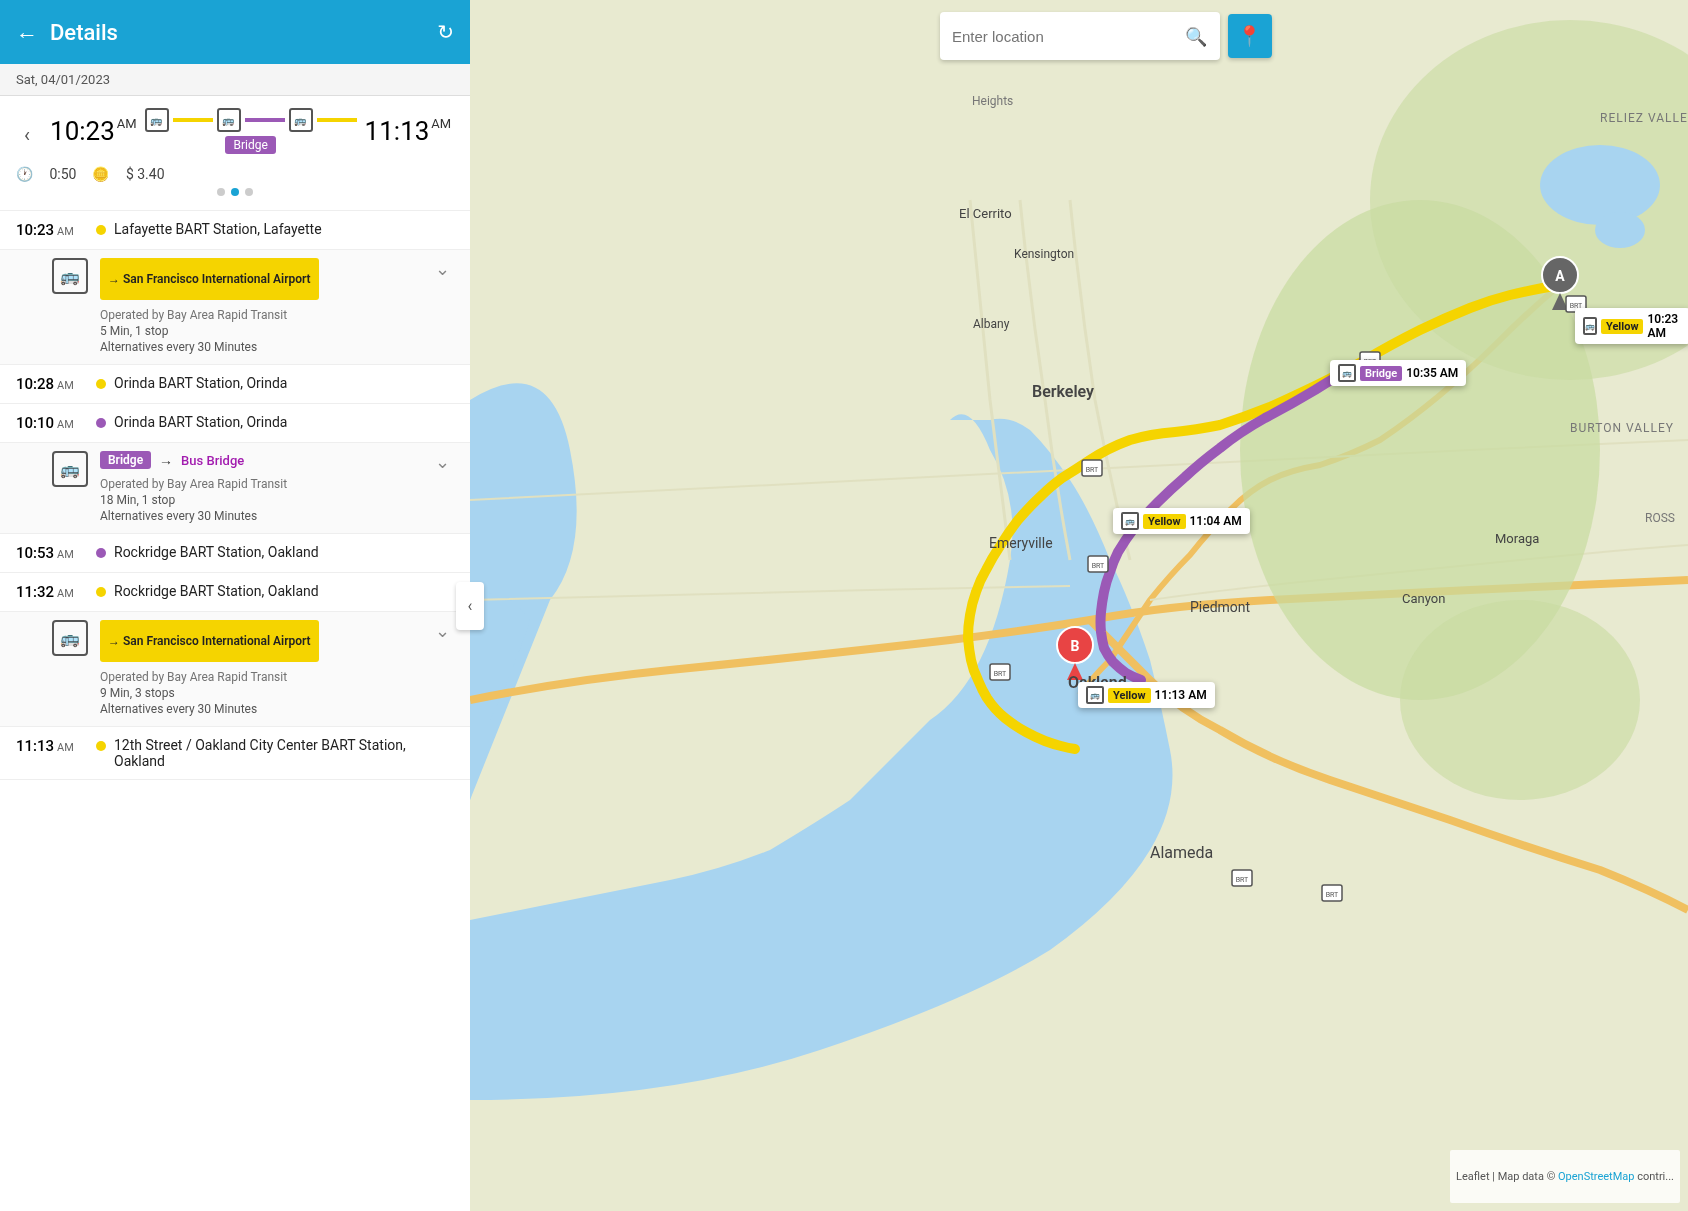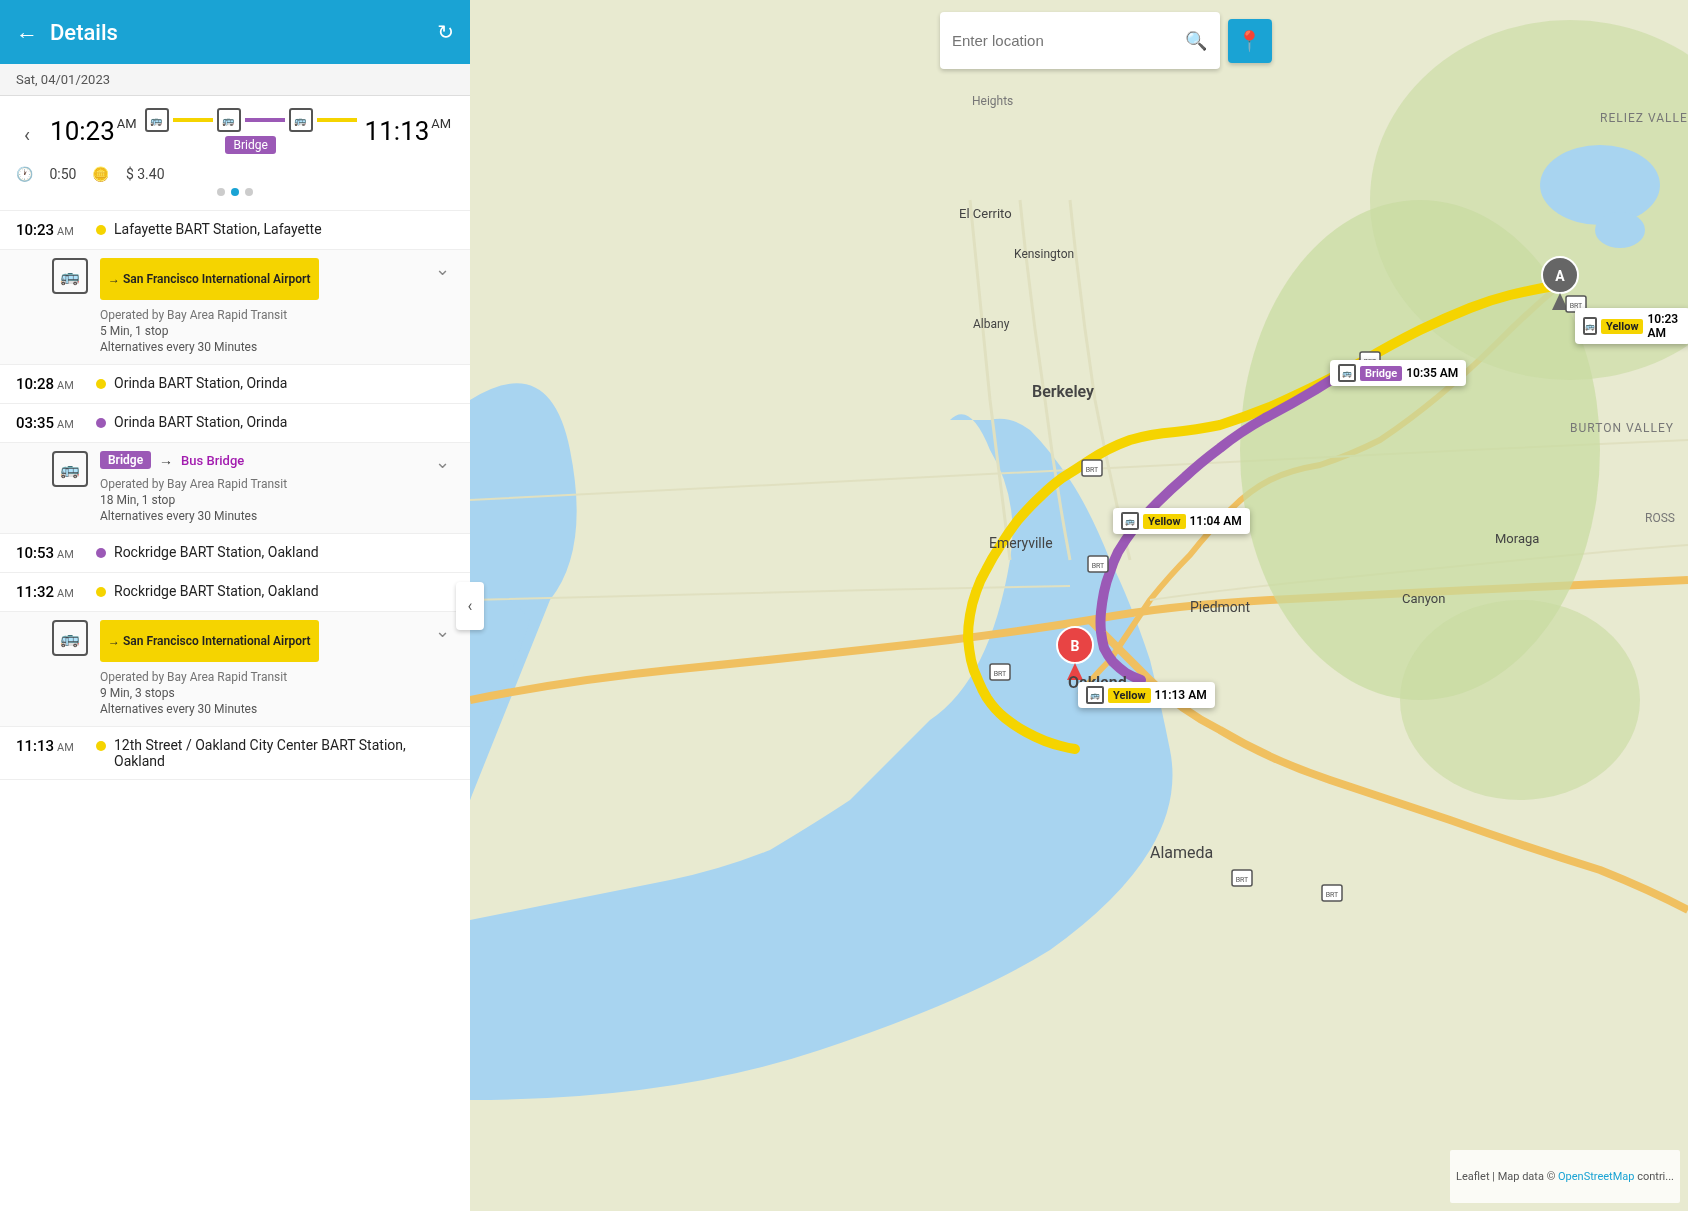--- a/index.html
+++ b/index.html
@@ -260,7 +260,7 @@
       display: flex;
       align-items: center;
       padding: 0 12px;
-      height: 57px;
+      height: 48px;
       width: 280px;
       box-shadow: 0 2px 4px rgba(0,0,0,0.2);
       justify-content: flex-end;

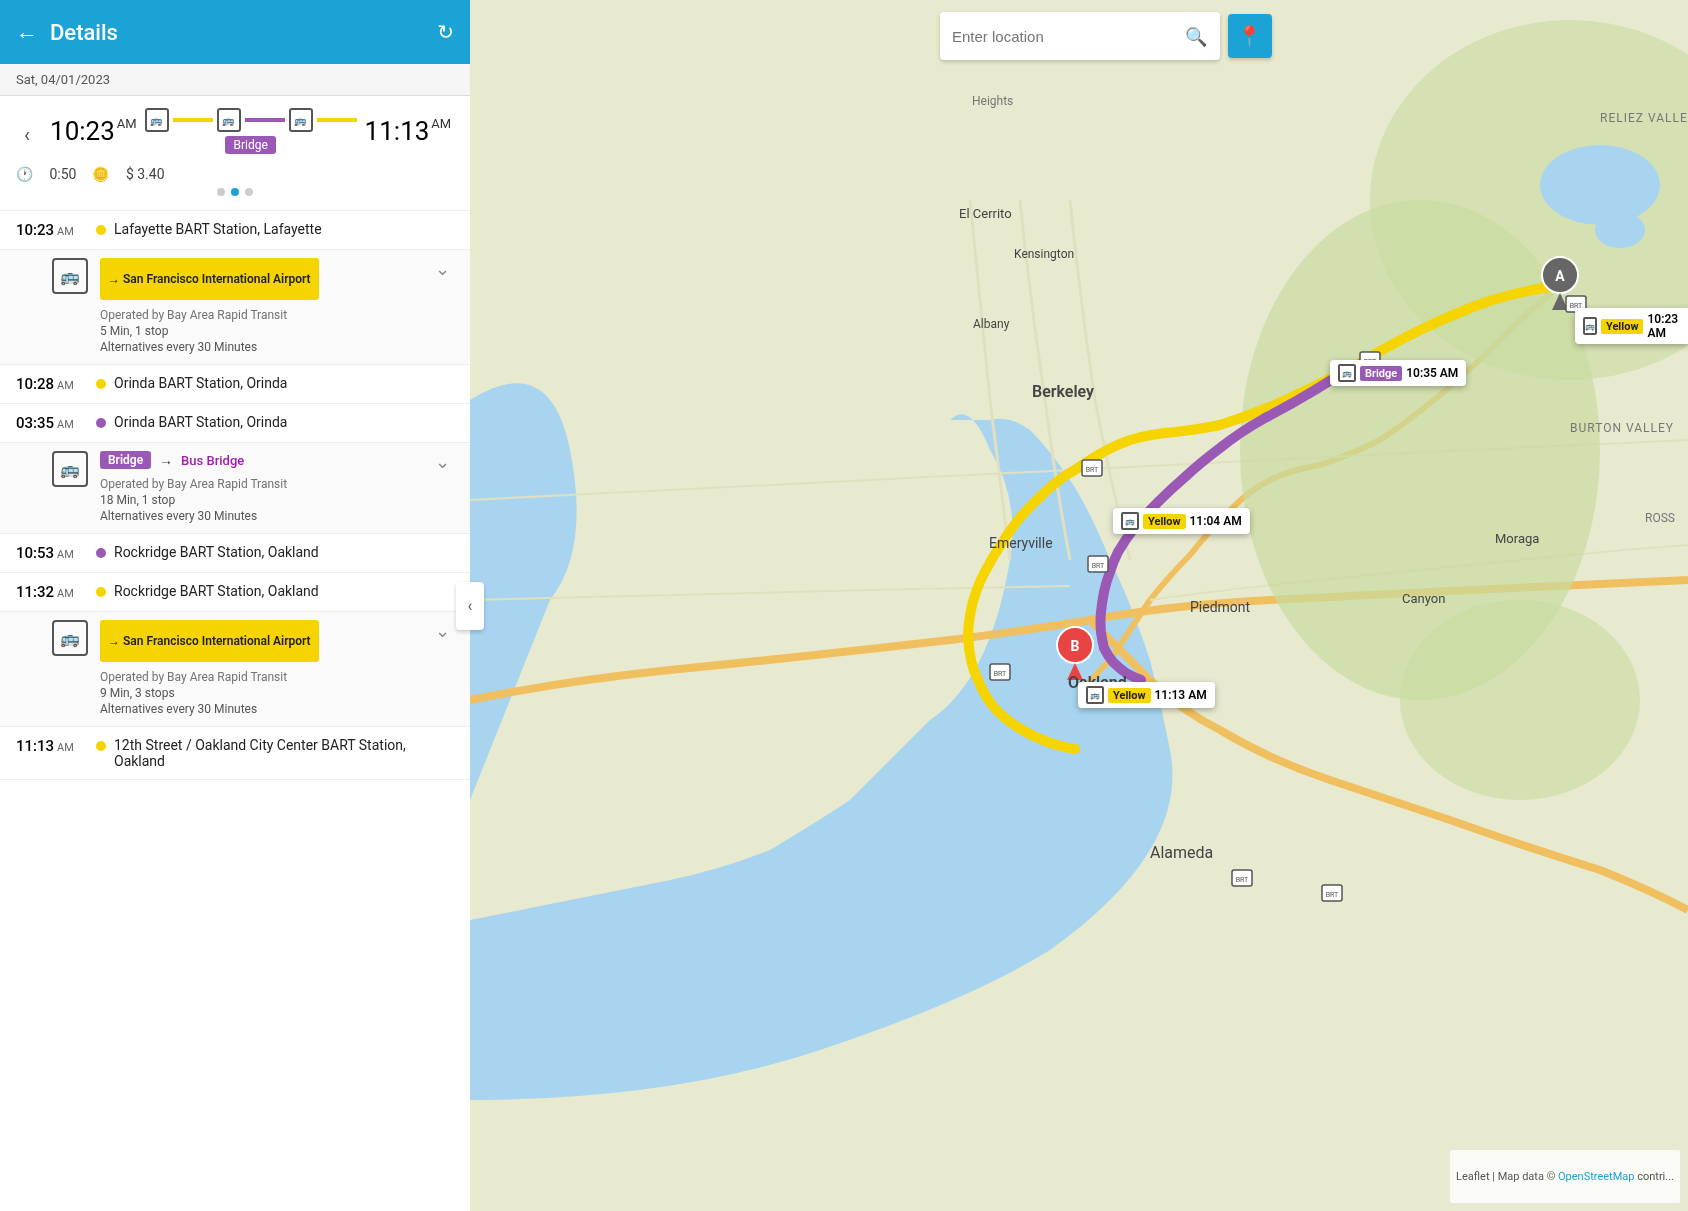--- a/index.html
+++ b/index.html
@@ -439,7 +439,7 @@
 
     <div class="stop-row">
       <div class="stop-time">
-        <span class="stop-time-hr">03:35</span>
+        <span class="stop-time-hr">10:10</span>
         <span class="stop-time-ampm">AM</span>
       </div>
       <div style="width:10px;height:10px;border-radius:50%;background:#9b59b6;margin-right:8px;margin-top:4px;flex-shrink:0;"></div>

